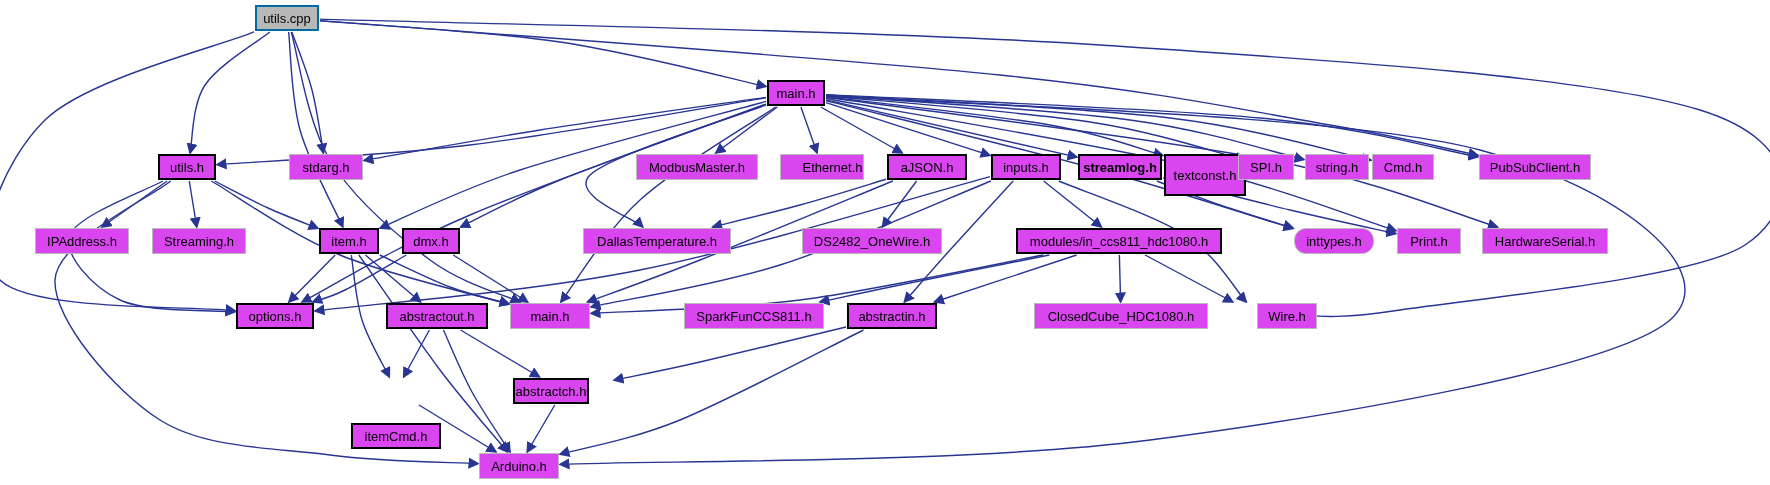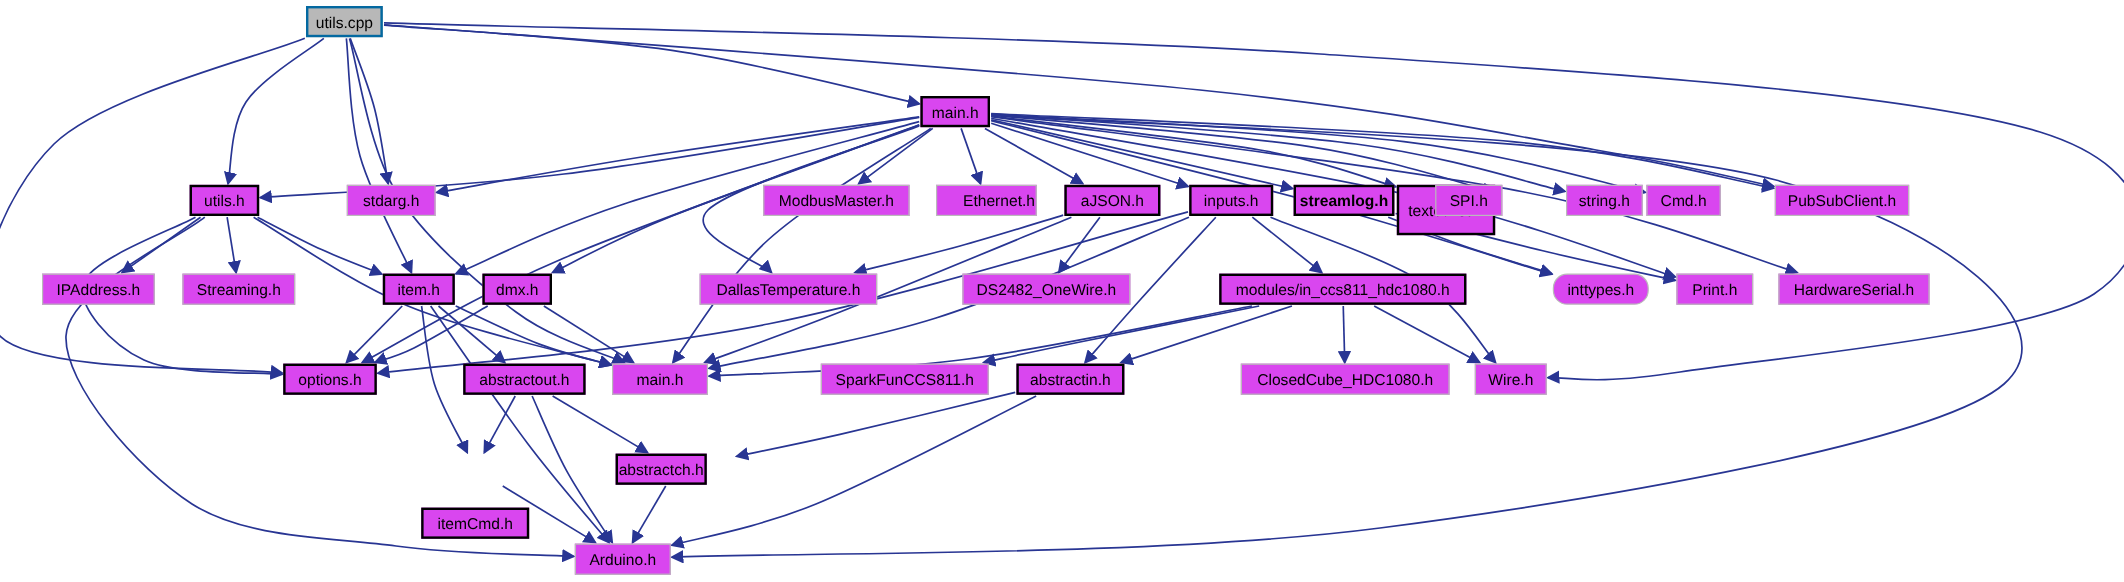--- a/index.html
+++ b/index.html
@@ -108,7 +108,7 @@
     <div class="node project" style="left: 991px; top: 154px; width: 70px; height: 26px;">inputs.h</div>
     <div class="node project" style="left: 1078px; top: 154px; width: 84px; height: 26px; font-weight: bold;">streamlog.h</div>
     <div class="node project" style="left: 1164px; top: 154px; width: 82px; height: 42px;">textconst.h</div>
-    <div class="node external" style="left: 1196px; top: 154px; width: 56px; height: 26px;">SPI.h</div>
+    <div class="node external" style="left: 1238px; top: 154px; width: 56px; height: 26px;">SPI.h</div>
     <div class="node external" style="left: 1305px; top: 154px; width: 64px; height: 26px;">string.h</div>
     <div class="node external" style="left: 1372px; top: 154px; width: 62px; height: 26px;">Cmd.h</div>
     <div class="node external" style="left: 1479px; top: 154px; width: 112px; height: 26px;">PubSubClient.h</div>

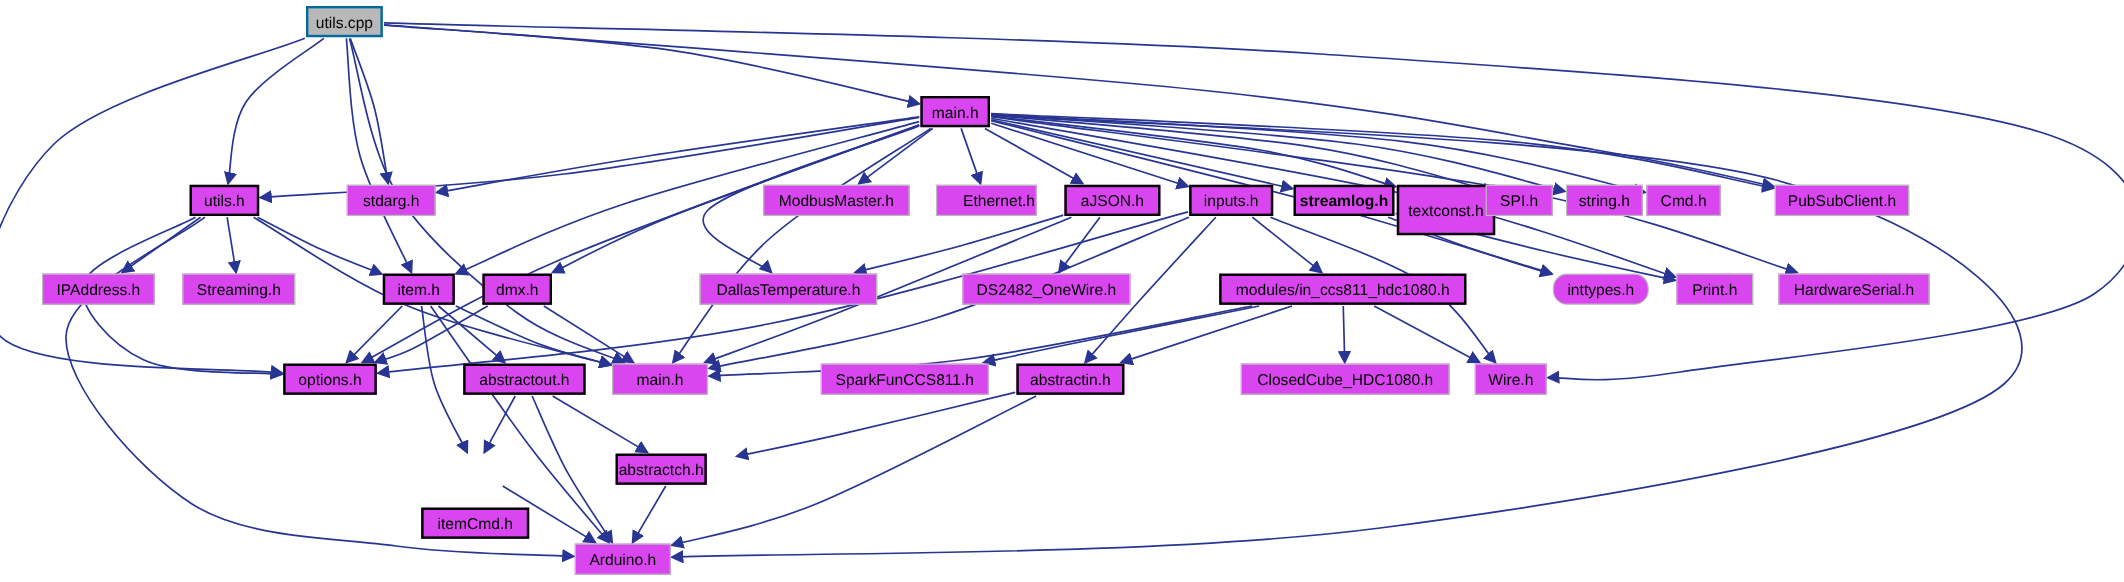--- a/index.html
+++ b/index.html
@@ -128,7 +128,7 @@
     <div class="node external" style="left: 684px; top: 303px; width: 140px; height: 26px;">SparkFunCCS811.h</div>
     <div class="node project" style="left: 847px; top: 303px; width: 90px; height: 26px;">abstractin.h</div>
     <div class="node external" style="left: 1034px; top: 303px; width: 174px; height: 26px;">ClosedCube_HDC1080.h</div>
-    <div class="node external" style="left: 1229px; top: 303px; width: 60px; height: 26px;">Wire.h</div>
+    <div class="node external" style="left: 1257px; top: 303px; width: 60px; height: 26px;">Wire.h</div>
     <div class="node project" style="left: 351px; top: 378px; width: 90px; height: 26px; margin-top: 45px;">itemCmd.h</div>
     <div class="node project" style="left: 513px; top: 378px; width: 76px; height: 26px;">abstractch.h</div>
     <div class="node external" style="left: 479px; top: 453px; width: 80px; height: 26px;">Arduino.h</div>

